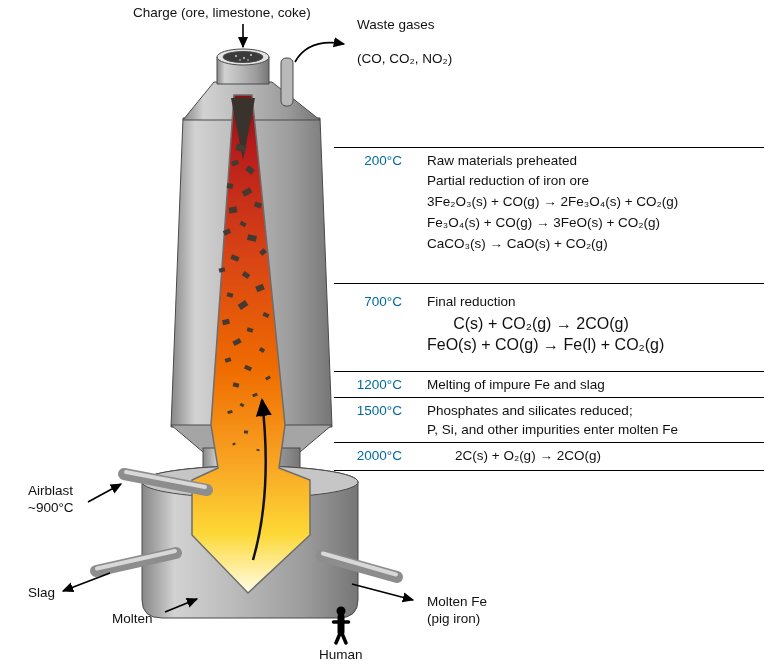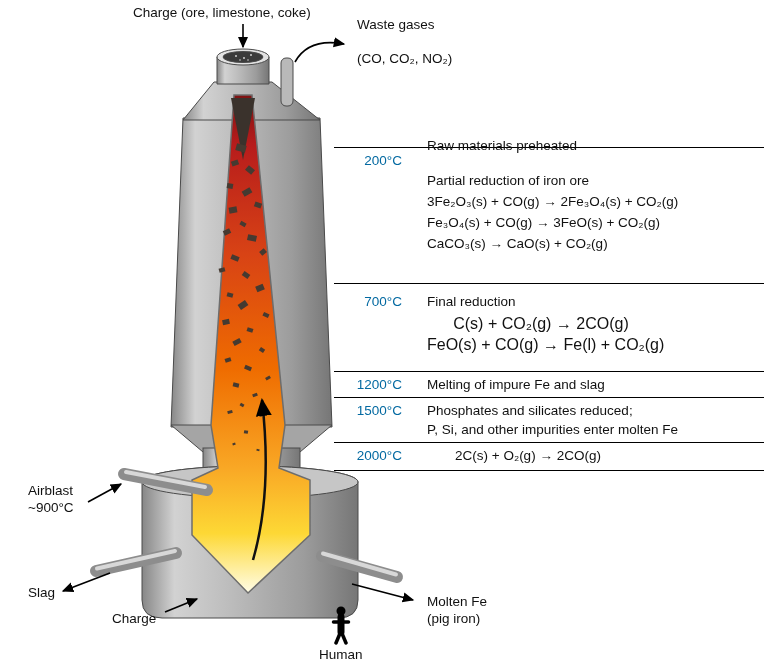--- a/index.html
+++ b/index.html
@@ -142,7 +142,7 @@
   <div class="hline" style="top:470px"></div>
 
   <div class="temp" style="top:153px">200°C</div>
-  <div class="ztext" style="left:427px;top:138px">Raw materials preheated</div>
+  <div class="ztext" style="left:427px;top:153px">Raw materials preheated</div>
   <div class="ztext" style="left:427px;top:173px">Partial reduction of iron ore</div>
   <div class="rxr" style="top:194px">3Fe₂O₃(s) + CO(g) → 2Fe₃O₄(s) + CO₂(g)</div>
   <div class="rxr" style="top:215px">Fe₃O₄(s) + CO(g) → 3FeO(s) + CO₂(g)</div>

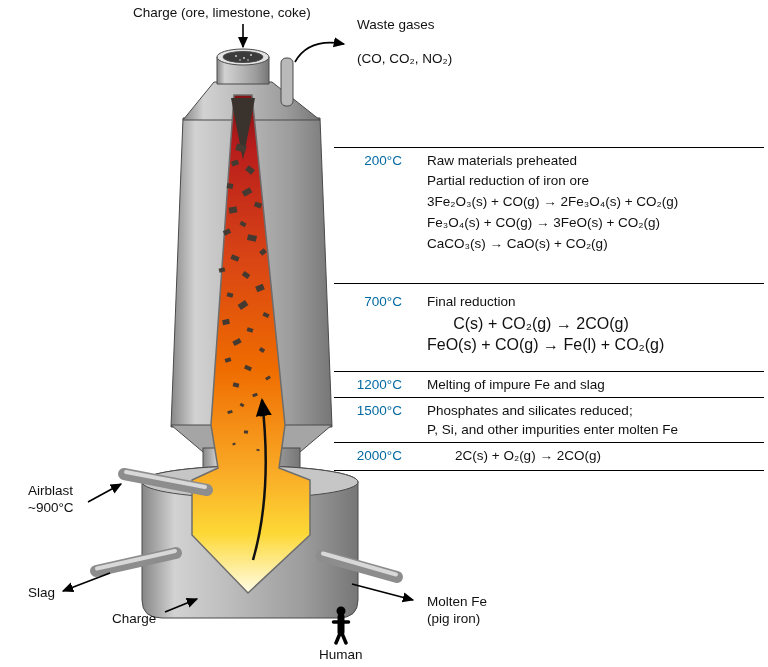--- a/index.html
+++ b/index.html
@@ -166,7 +166,7 @@
   <div class="lbl" style="left:28px;top:482px">Airblast</div>
   <div class="lbl" style="left:28px;top:499px">~900°C</div>
   <div class="lbl" style="left:28px;top:584px">Slag</div>
-  <div class="lbl" style="left:112px;top:610px">Charge</div>
+  <div class="lbl" style="left:112px;top:610px">Molten</div>
 
   <div class="lbl" style="left:319px;top:646px">Human</div>
   <div class="lbl" style="left:427px;top:593px">Molten Fe</div>

